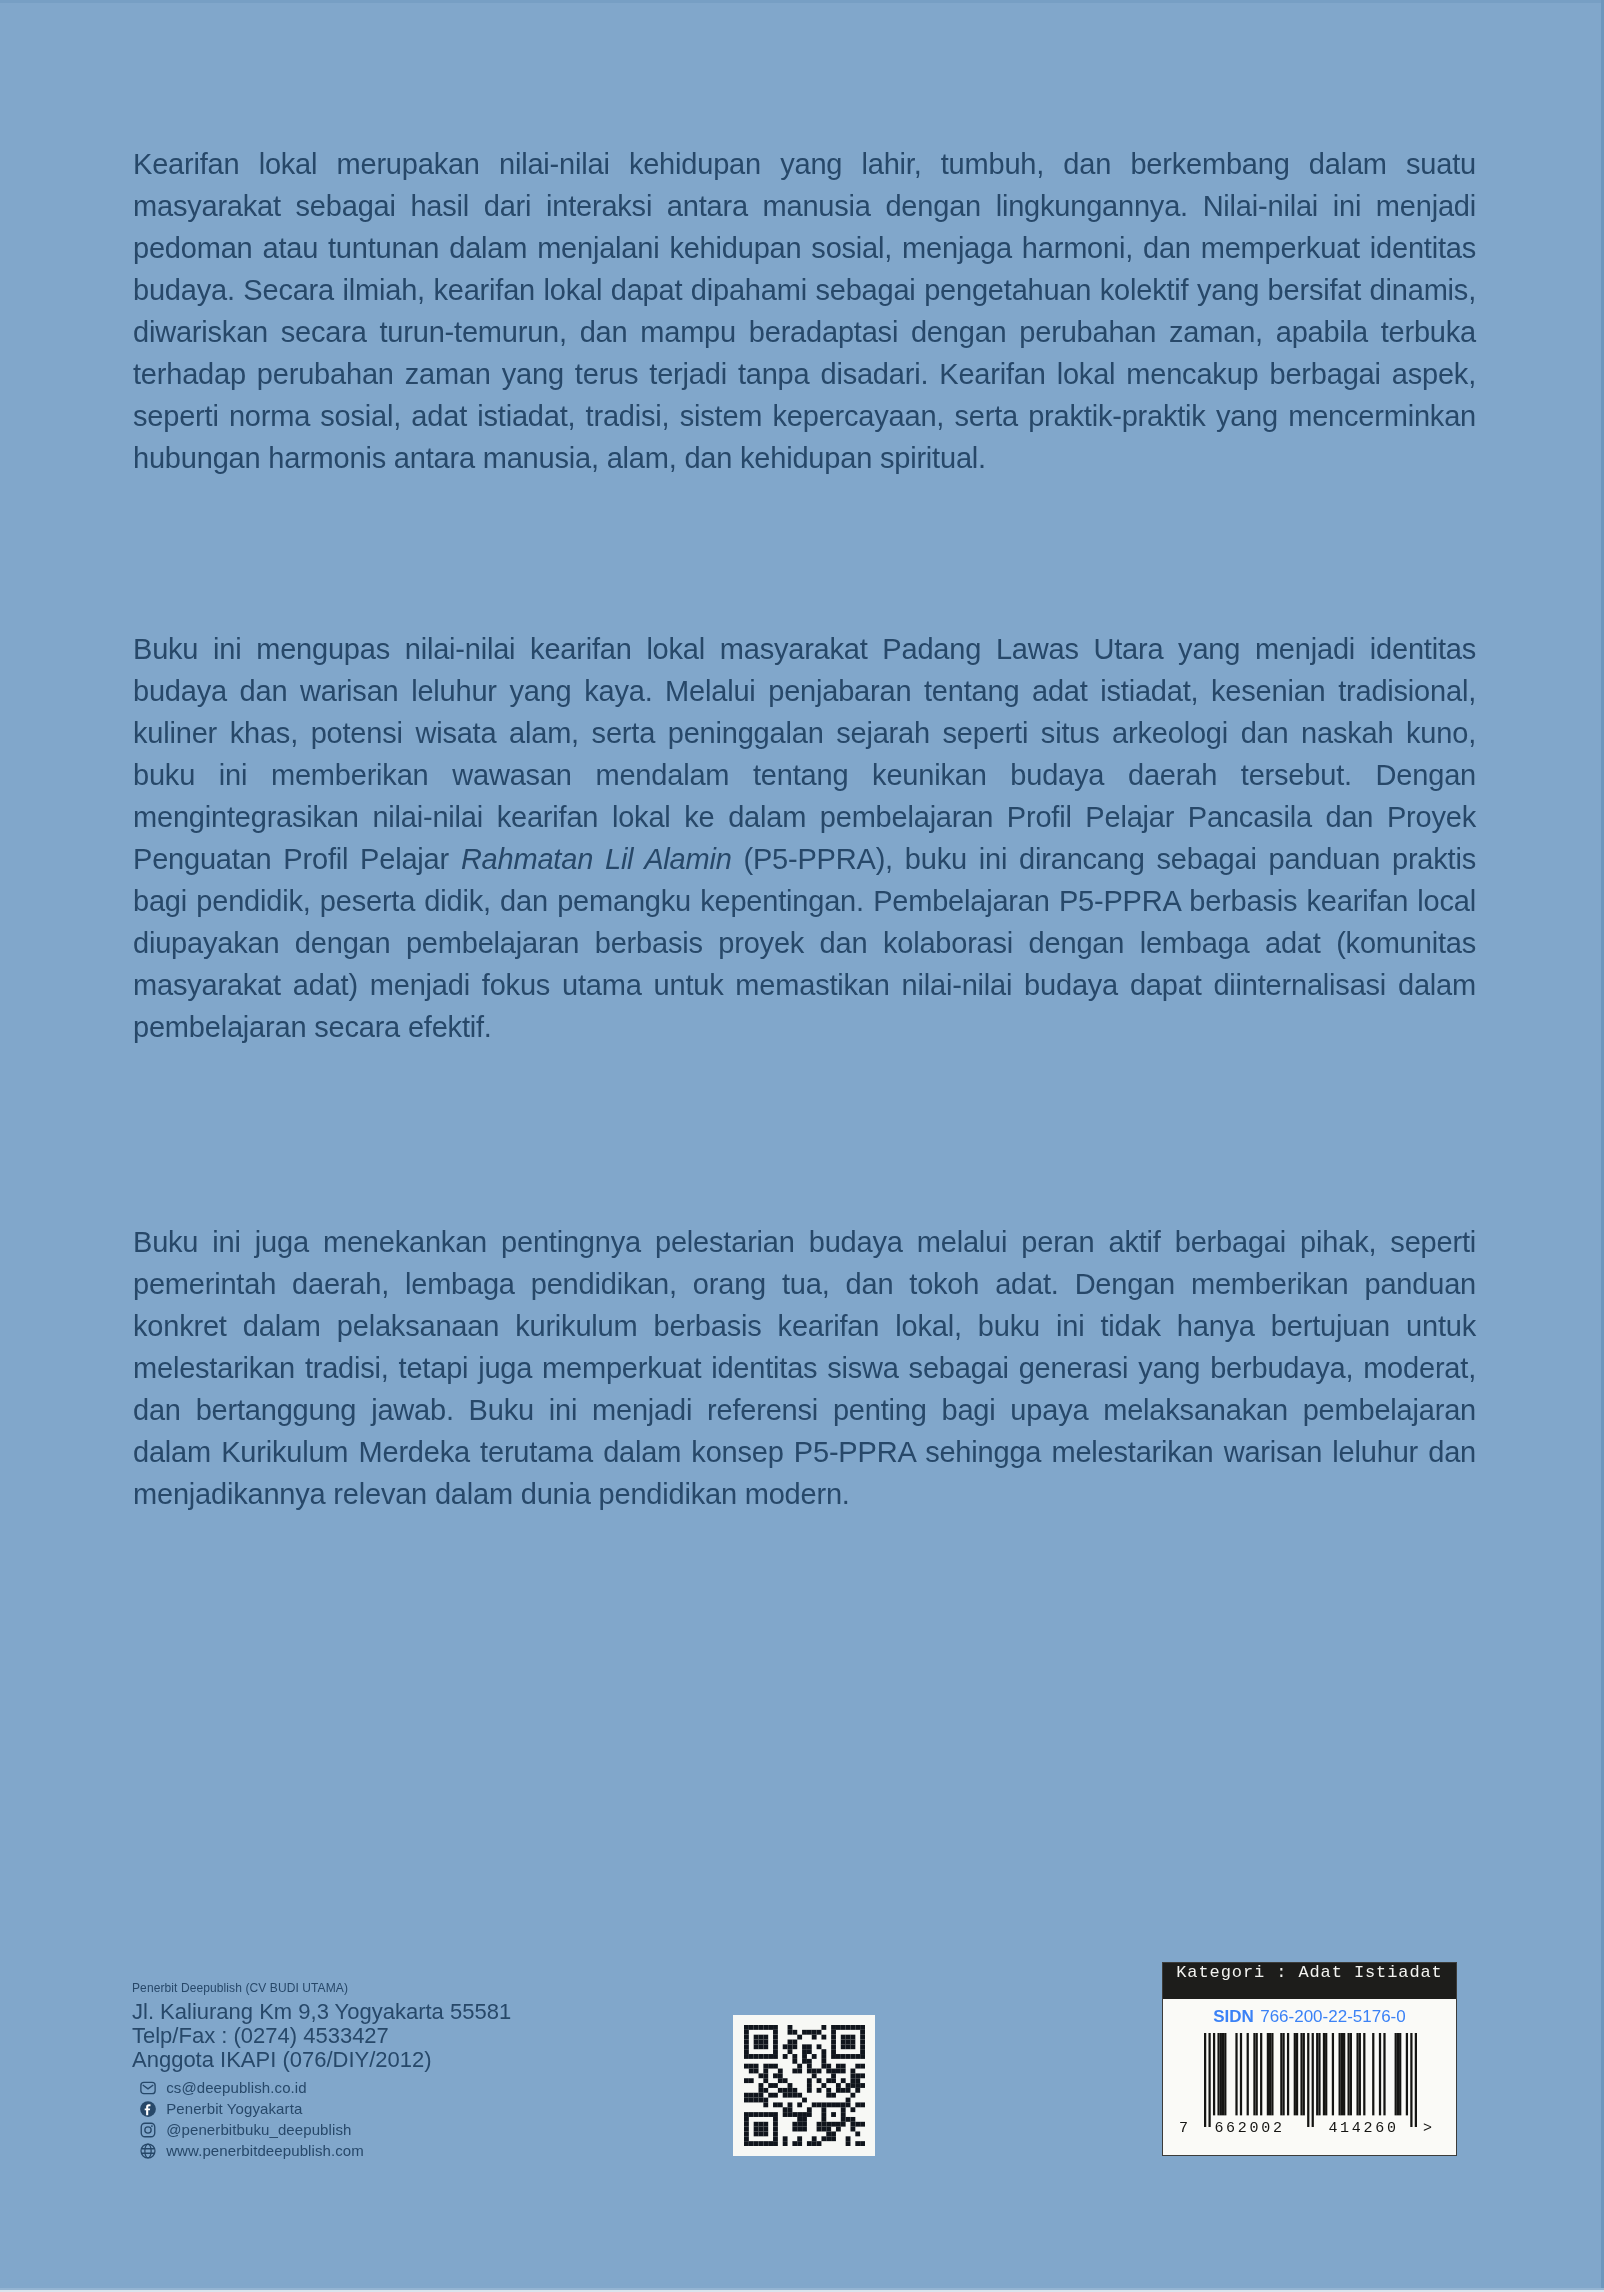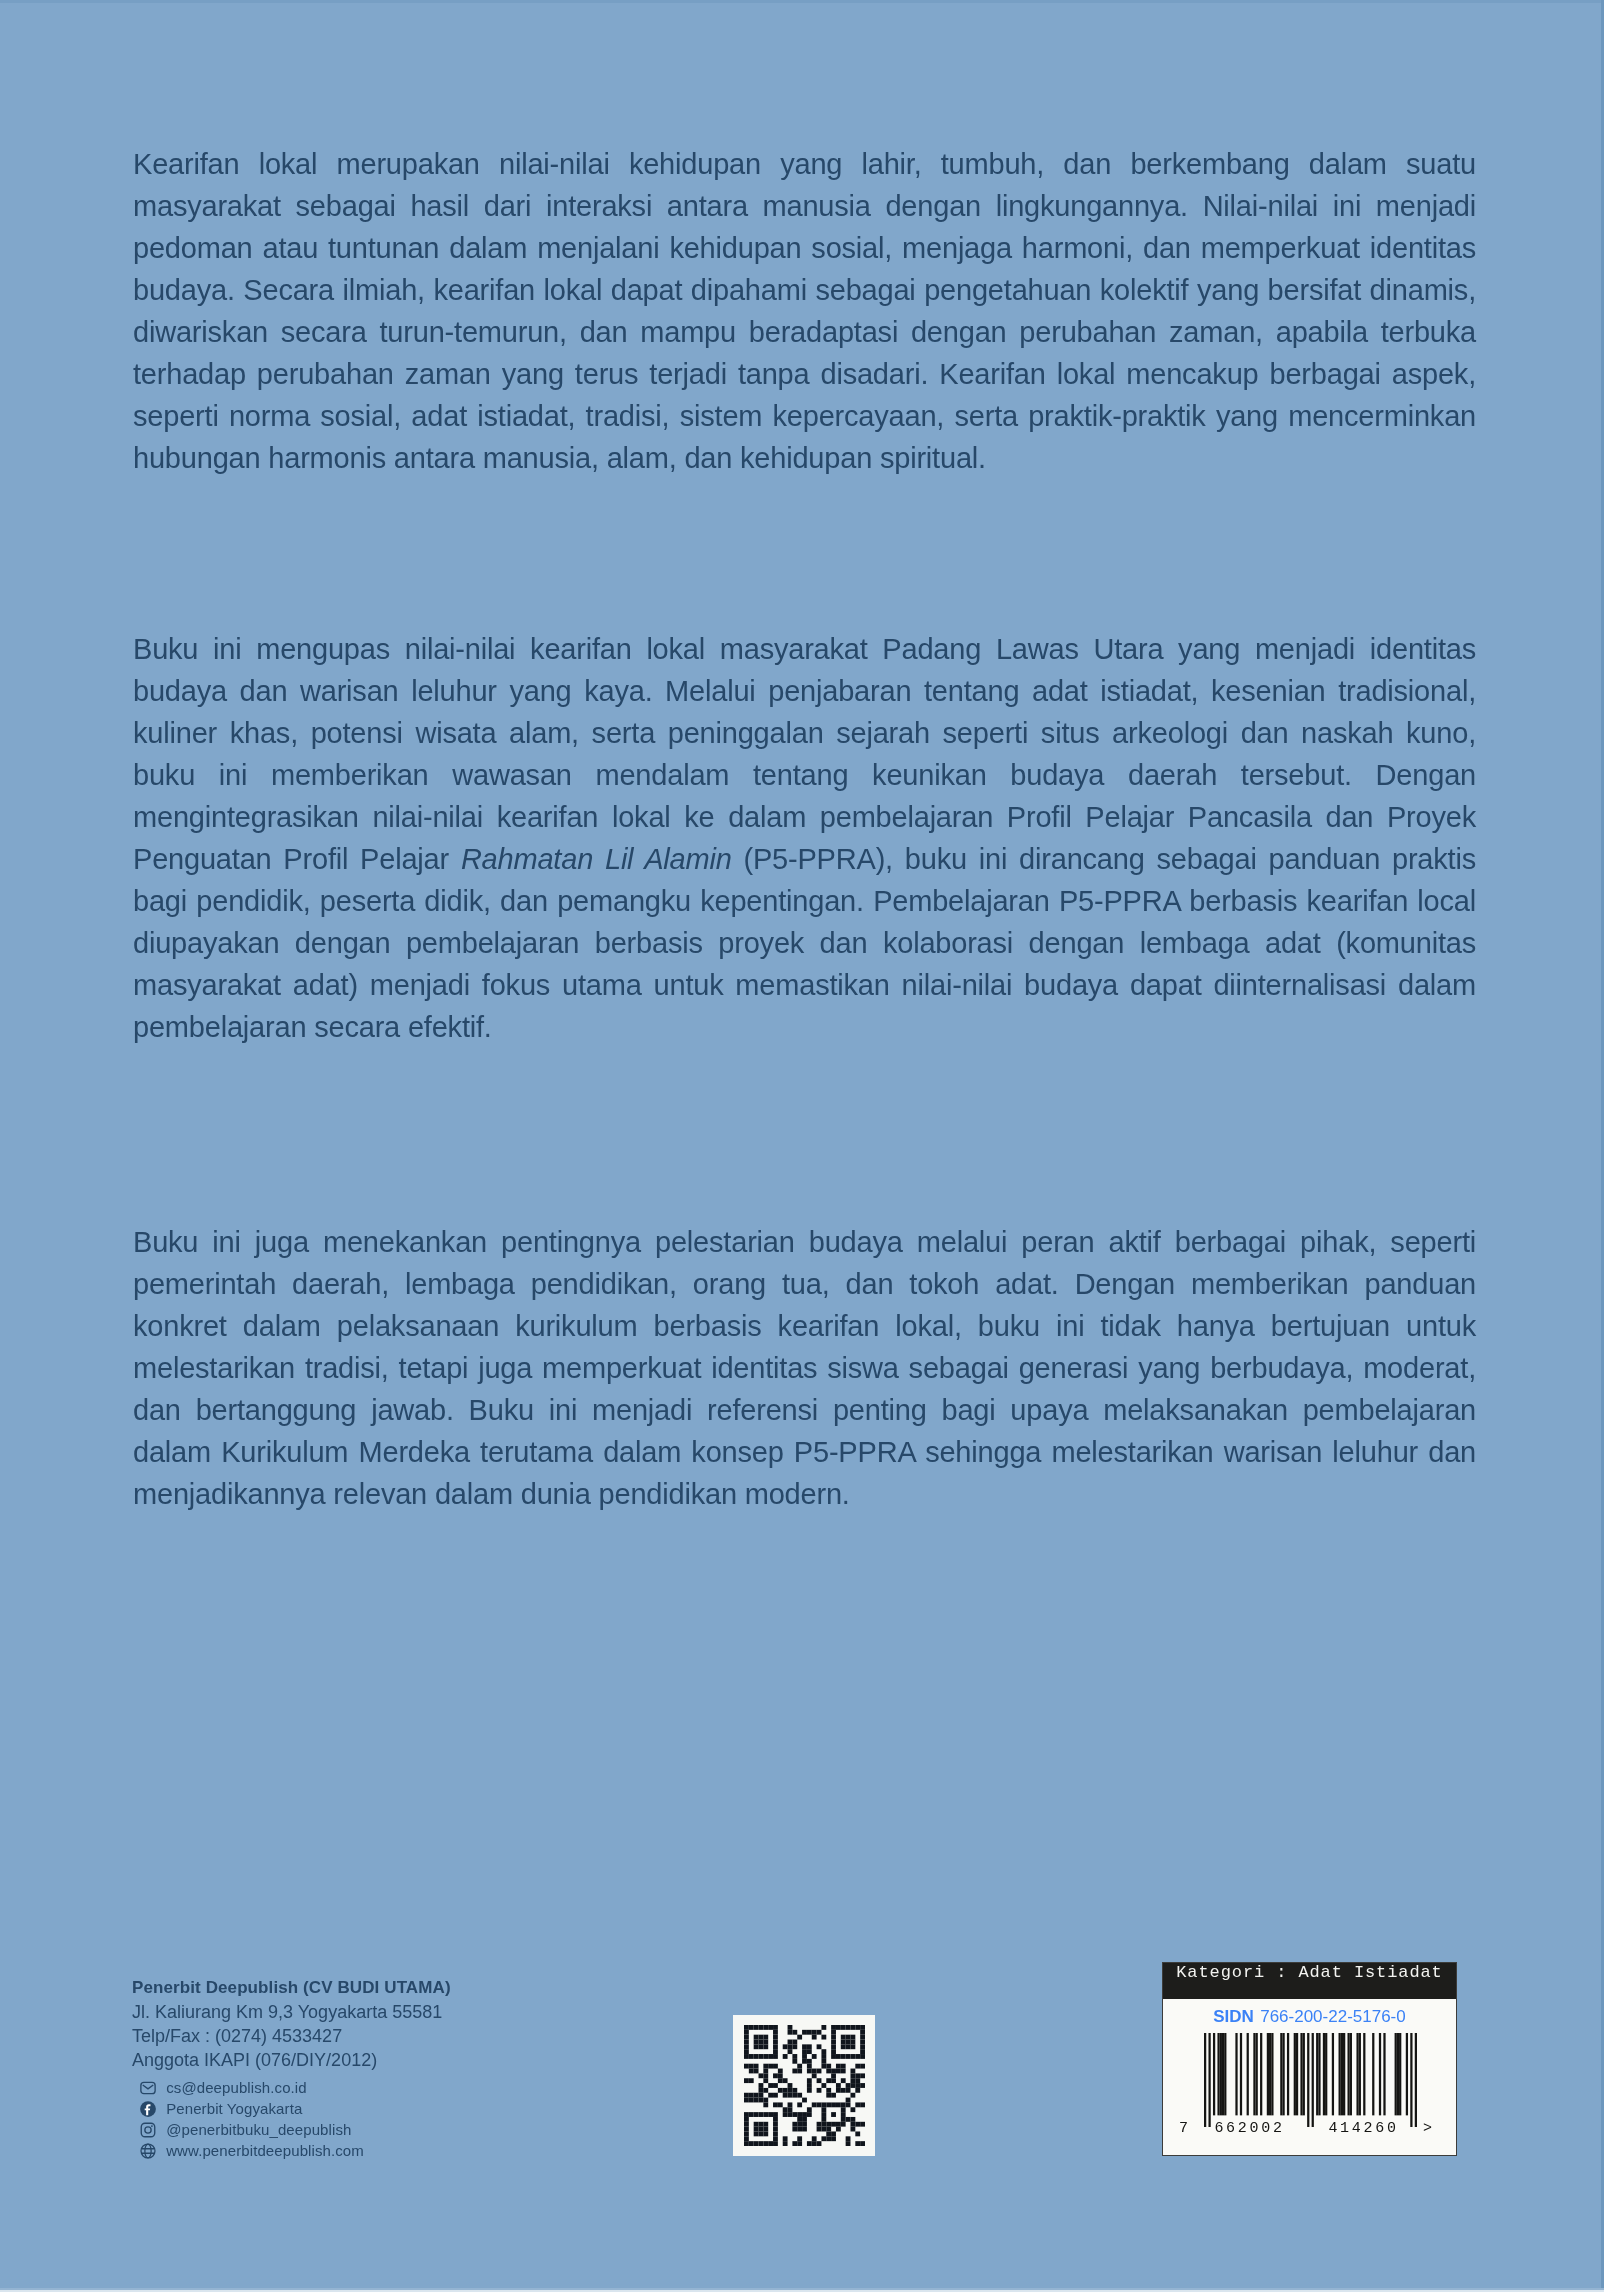--- a/index.html
+++ b/index.html
@@ -19,7 +19,7 @@
   .blurb p:last-child{margin-bottom:0}
 
   .publisher{position:absolute;left:132px;top:1976px;color:#274869}
-  .pub-name{font-weight:bold;font-size:17px;line-height:24px;letter-spacing:0.1px}
+  .pub-name{font-weight:normal;font-size:12px;line-height:24px;letter-spacing:0.1px}
   .pub-line{font-size:18px;line-height:24px}
   .contacts{margin-top:5.4px}
   .contact{display:flex;align-items:center;height:21px;padding-left:7.2px}

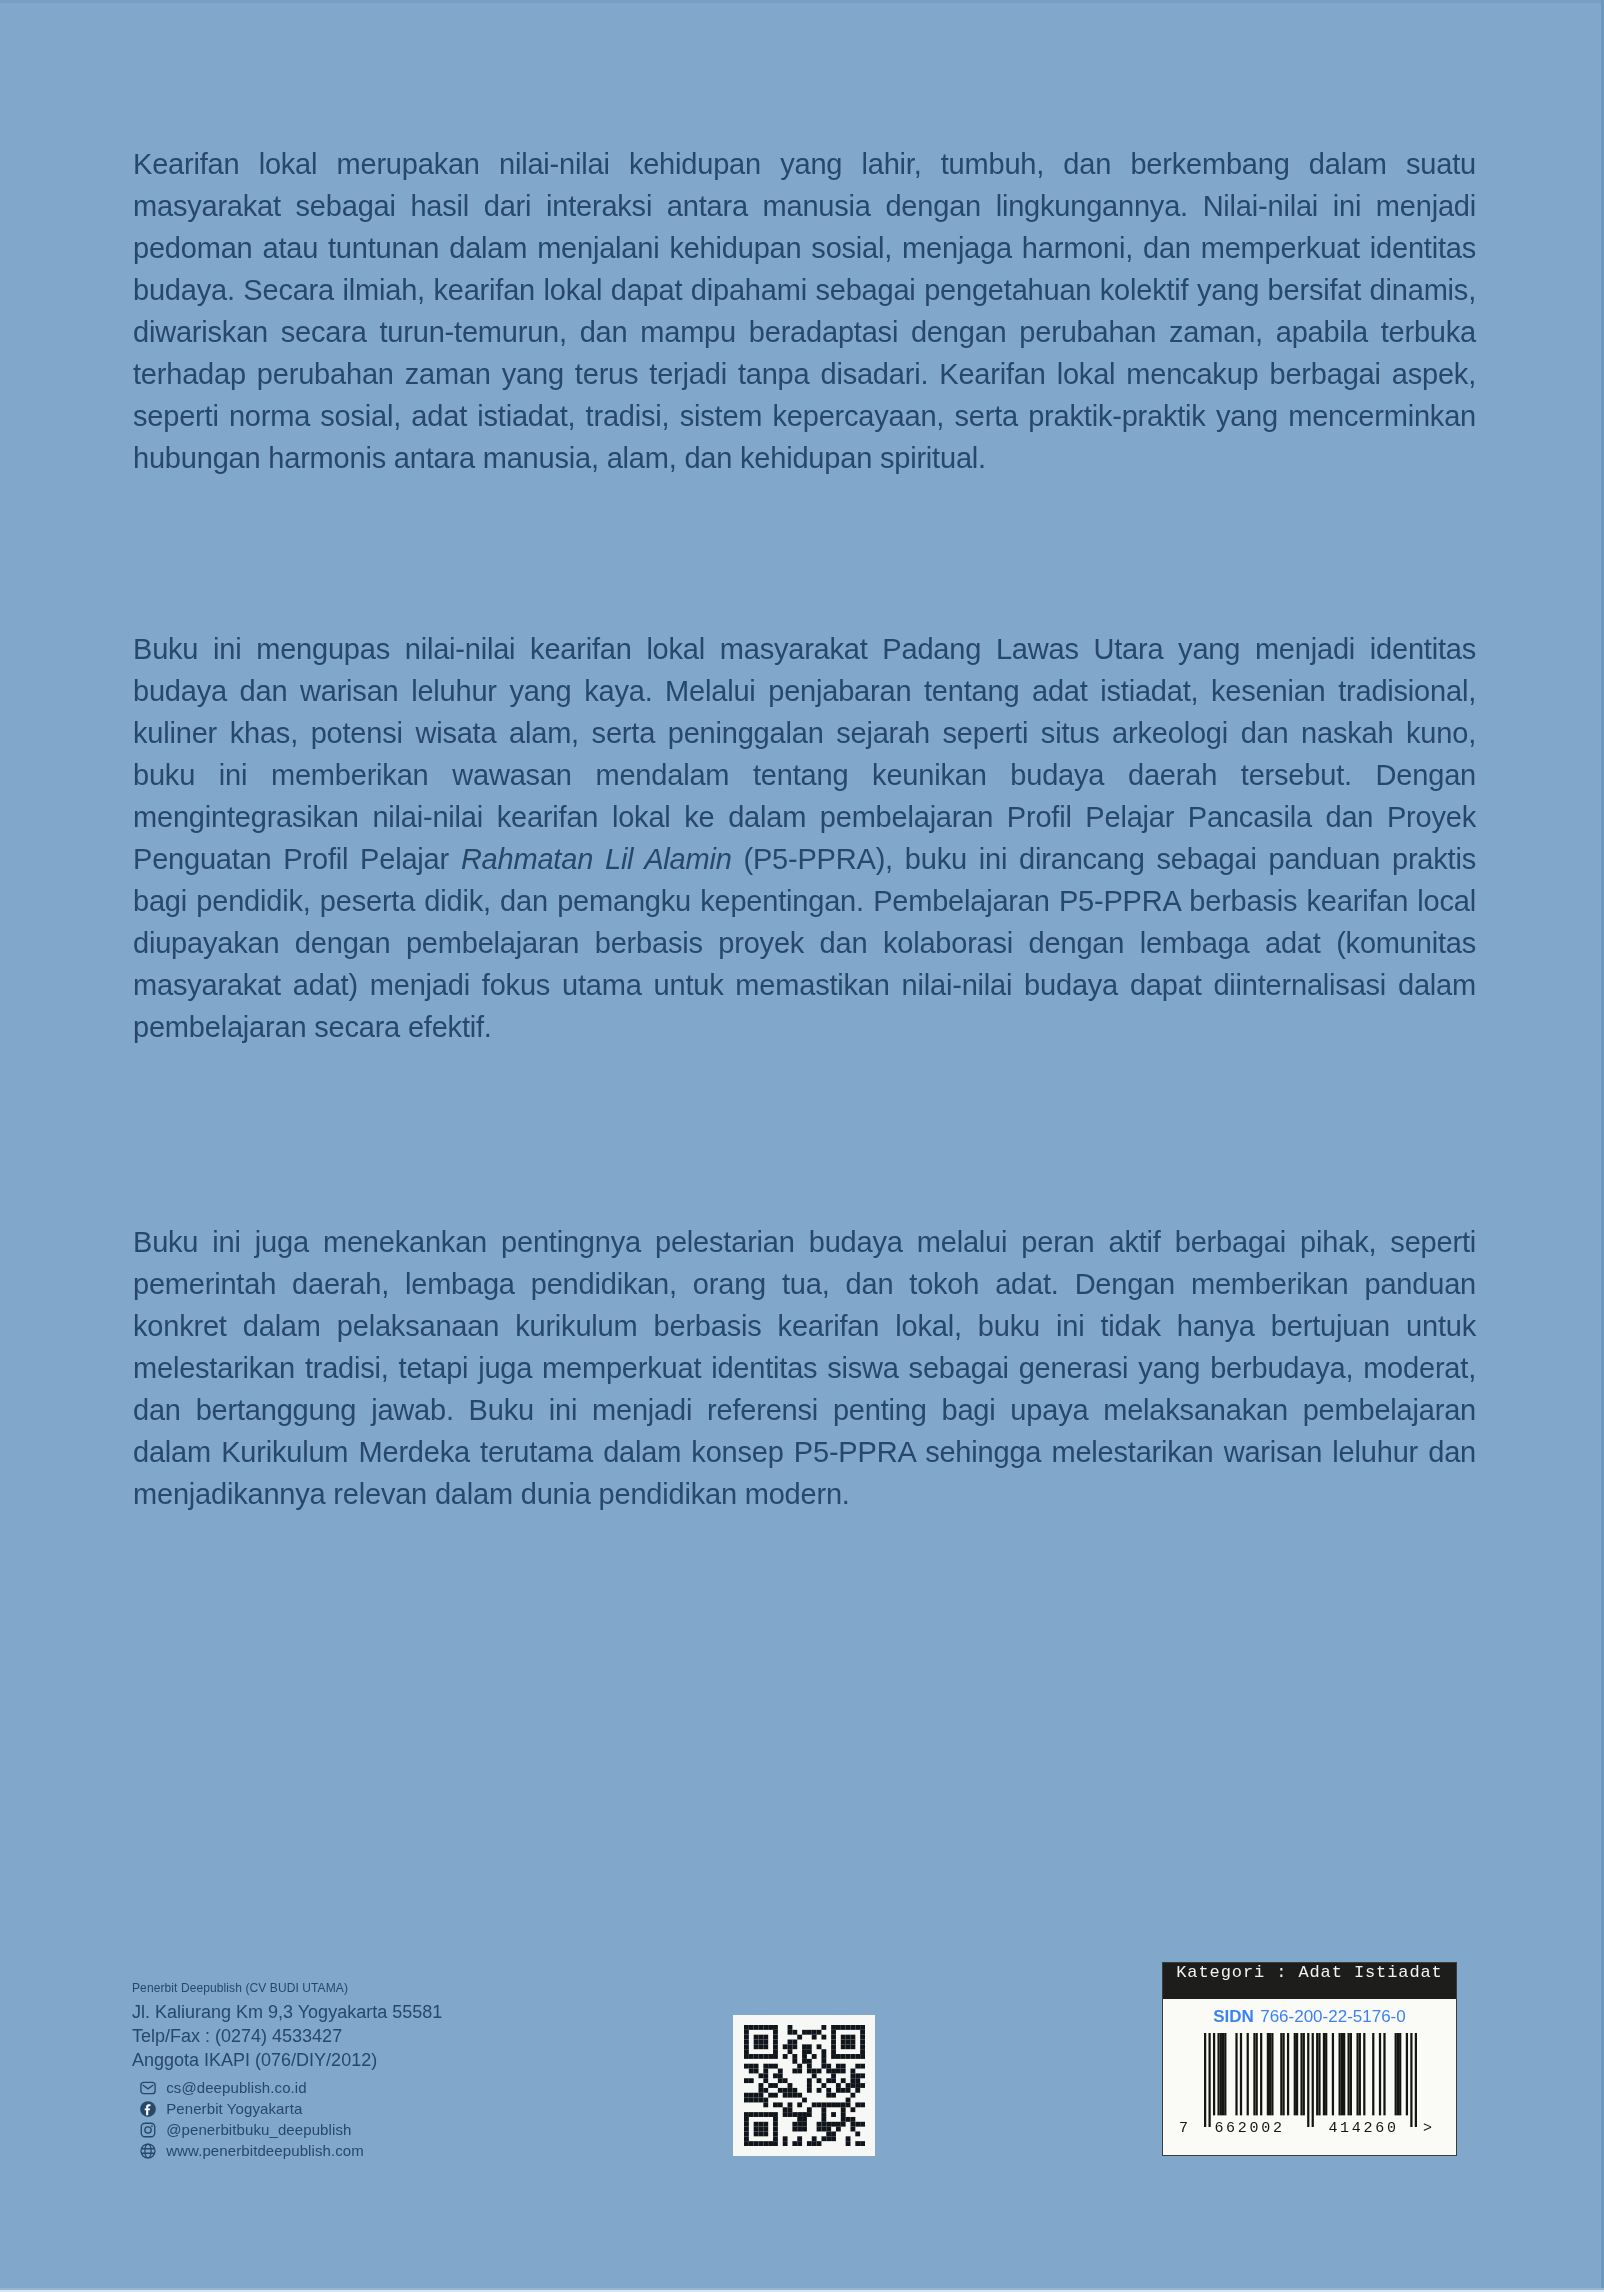--- a/index.html
+++ b/index.html
@@ -20,7 +20,7 @@
 
   .publisher{position:absolute;left:132px;top:1976px;color:#274869}
   .pub-name{font-weight:normal;font-size:12px;line-height:24px;letter-spacing:0.1px}
-  .pub-line{font-size:18px;line-height:24px}
+  .pub-line{font-size:22px;line-height:24px}
   .contacts{margin-top:5.4px}
   .contact{display:flex;align-items:center;height:21px;padding-left:7.2px}
   .cicon{width:18px;height:18px;display:inline-flex;margin-right:9px;flex:none}

